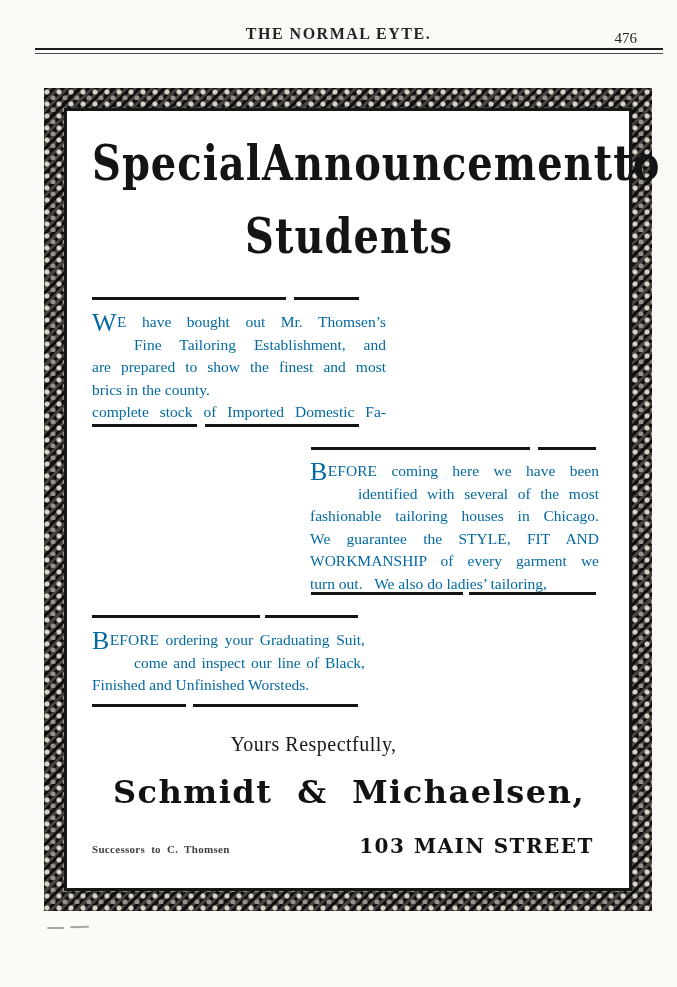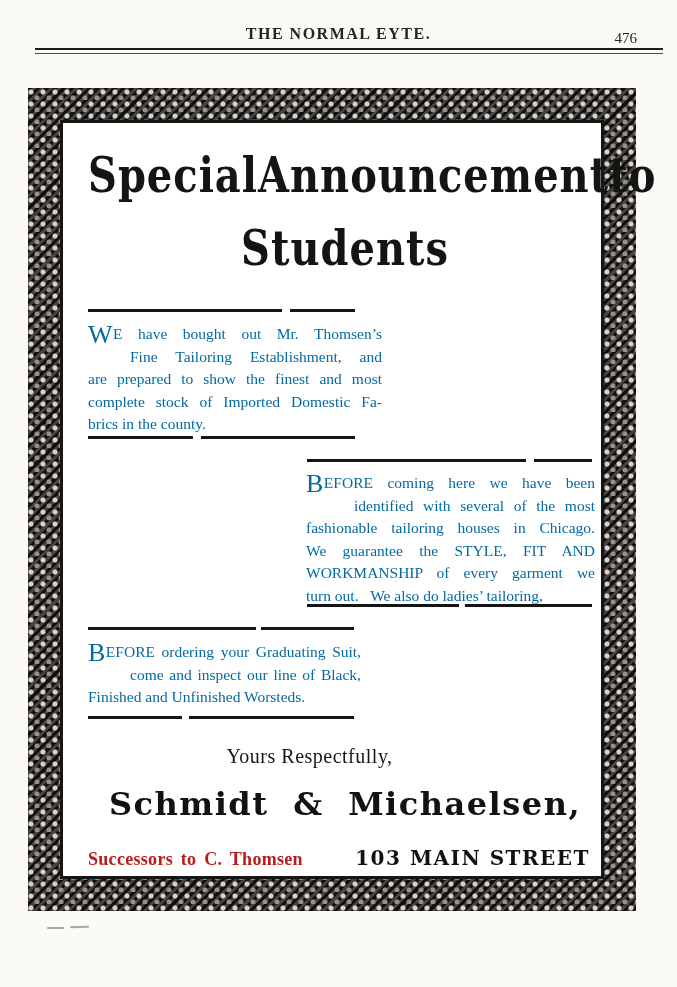--- a/index.html
+++ b/index.html
@@ -37,9 +37,9 @@
   }
   
   .ad-frame{
-    position:absolute;left:28px;top:88px;width:608px;height:823px;
+    position:absolute;left:44px;top:88px;width:608px;height:823px;
     box-sizing:border-box;
-    padding:32px;
+    padding:20px;
     background-color:#242220;
     background-image:
       radial-gradient(circle at 3px 4px, #d8d3c8 2px, rgba(216,211,200,0) 3.1px),

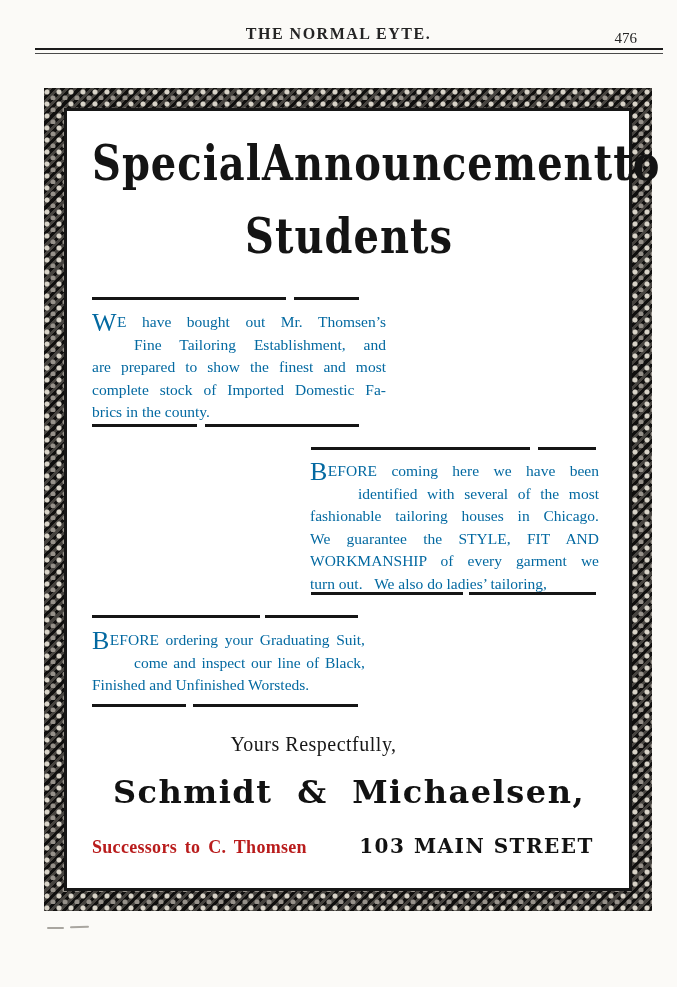--- a/index.html
+++ b/index.html
@@ -163,8 +163,8 @@
         <div class="tline"><span class="init">W</span><span>E have bought out Mr. Thomsen’s</span></div>
         <div class="tline ind42">Fine Tailoring Establishment, and</div>
         <div class="tline">are prepared to show the finest and most</div>
+        <div class="tline last">brics in the county.</div>
         <div class="tline">complete stock of Imported Domestic Fa-</div>
-        <div class="tline last">brics in the county.</div>
       </div>
 
       <div class="rule r1"></div>

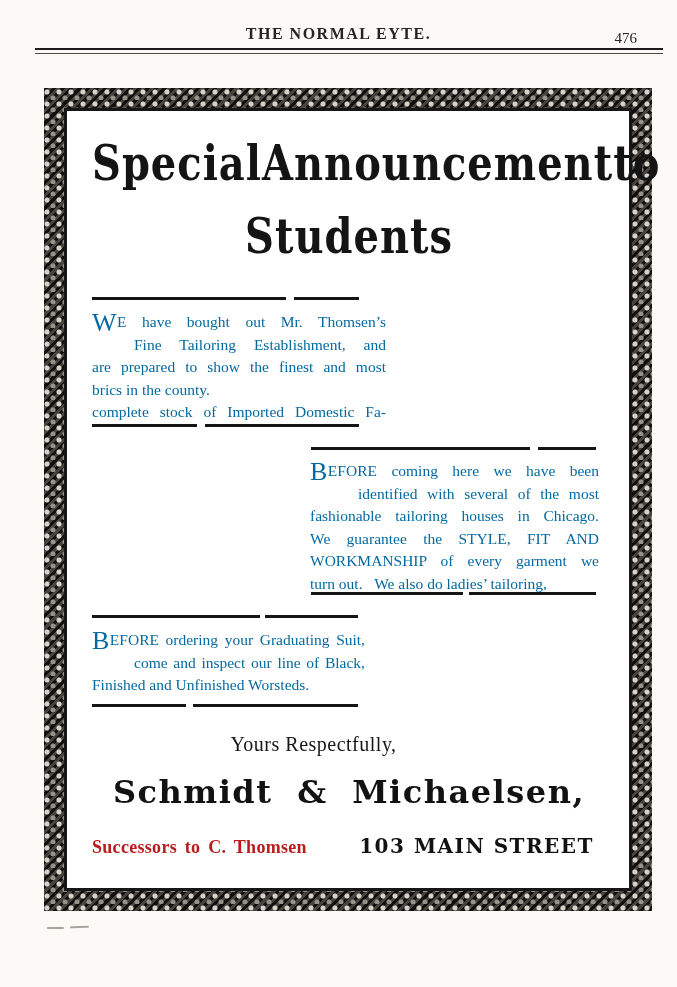--- a/index.html
+++ b/index.html
@@ -122,8 +122,8 @@
     display:flex;justify-content:space-between;align-items:baseline;
   }
   .successors{
-    font-size:18px;font-weight:700;letter-spacing:.3px;word-spacing:3px;
-    color:#b91c1c;
+    font-size:11px;font-weight:700;letter-spacing:.3px;word-spacing:3px;
+    color:#404040;
   }
   .address{
     font-family:"DejaVu Serif", serif;

